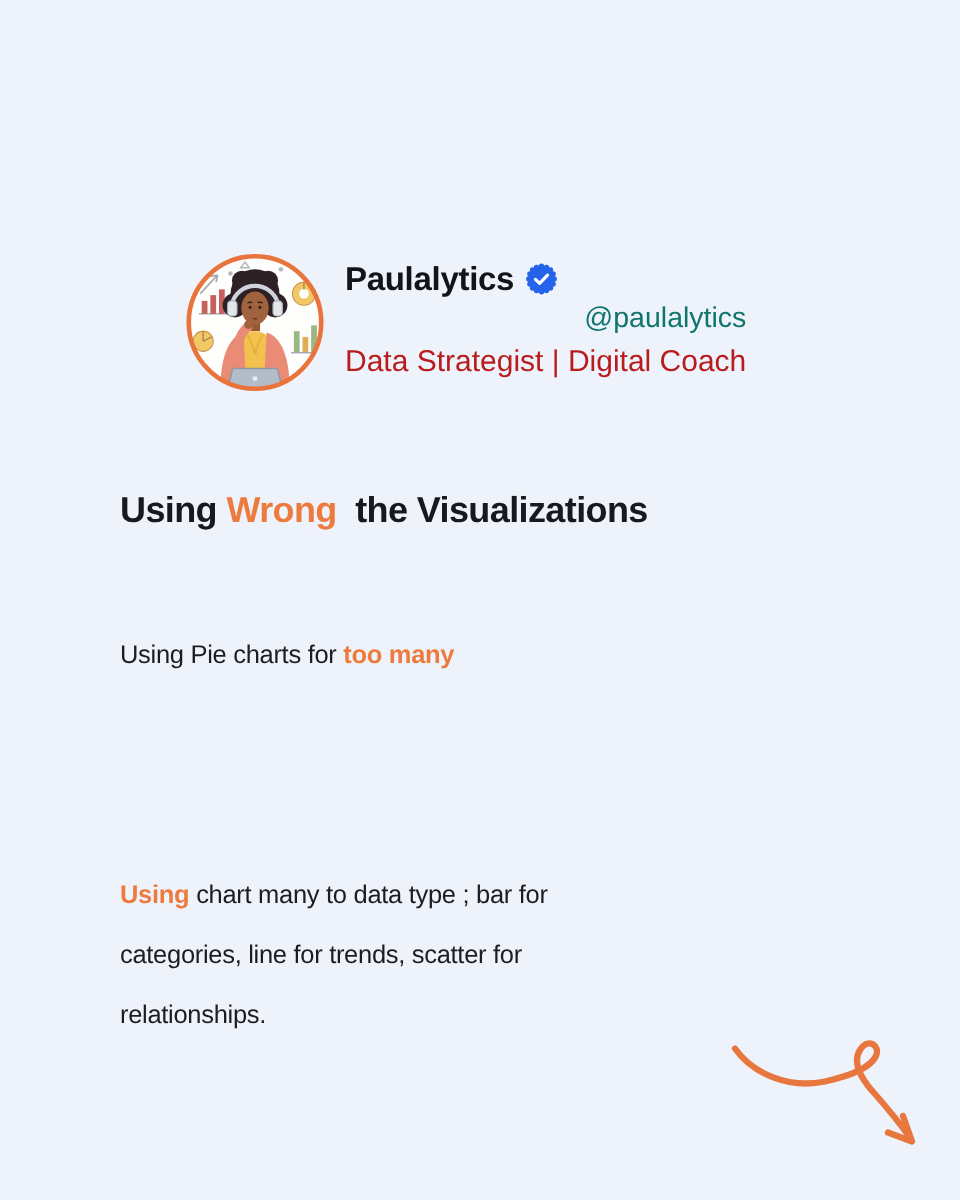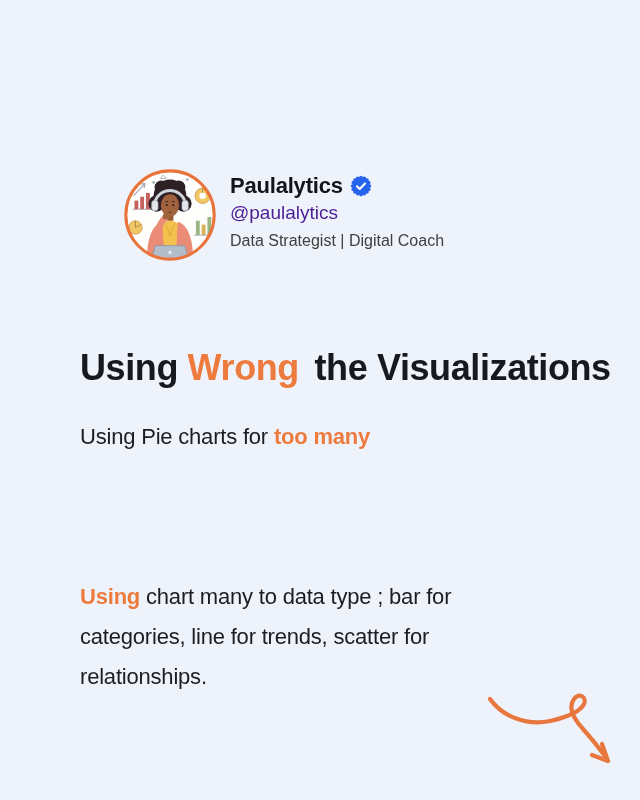--- a/index.html
+++ b/index.html
@@ -27,7 +27,7 @@
   .avatar-wrap{
     width:96px;height:96px;flex:0 0 auto;
   }
-  .profile-text{padding-top:6px;}
+  .profile-text{padding-top:6px;text-align:right;}
   .profile-name-row{display:flex;align-items:center;gap:7px;}
   .profile-name{
     font-size:22px;font-weight:700;letter-spacing:-0.2px;line-height:26px;color:#121419;

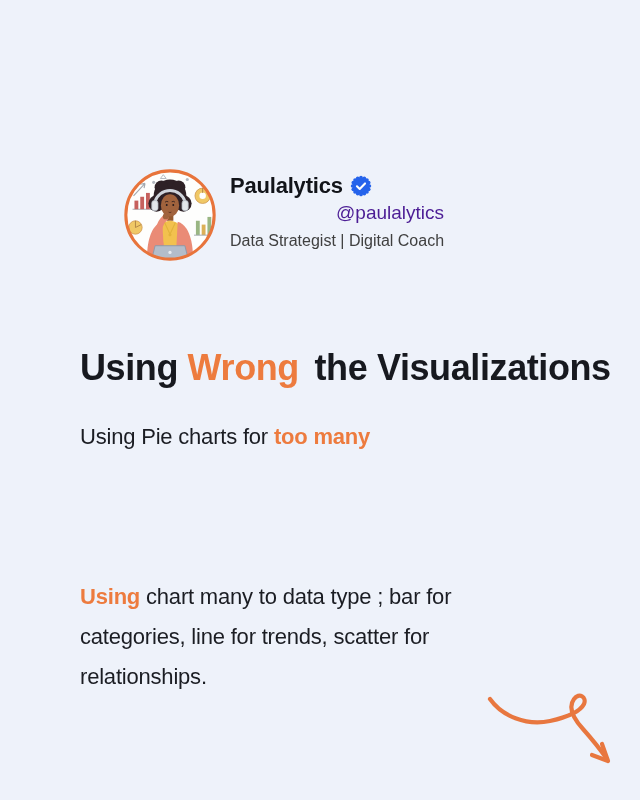--- a/index.html
+++ b/index.html
@@ -34,7 +34,7 @@
   }
   .verified{width:22px;height:22px;display:block;}
   .profile-handle{
-    font-size:19px;line-height:27px;color:#4c1d95;font-weight:400;
+    font-size:19px;line-height:27px;color:#0f766e;font-weight:400;
   }
   .profile-bio{
     font-size:16px;line-height:30px;color:#404040;font-weight:400;

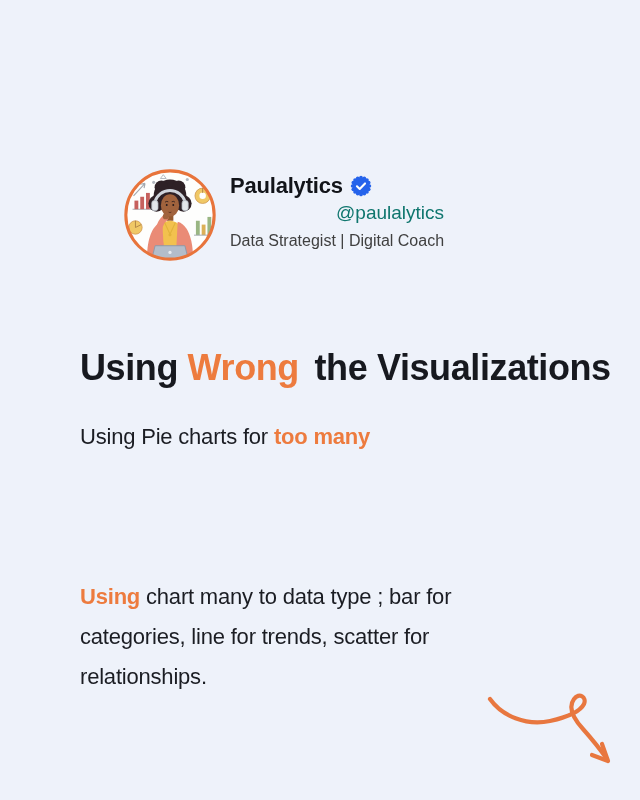--- a/index.html
+++ b/index.html
@@ -37,7 +37,7 @@
     font-size:19px;line-height:27px;color:#0f766e;font-weight:400;
   }
   .profile-bio{
-    font-size:16px;line-height:30px;color:#404040;font-weight:400;
+    font-size:20px;line-height:30px;color:#b91c1c;font-weight:400;
   }
 
   

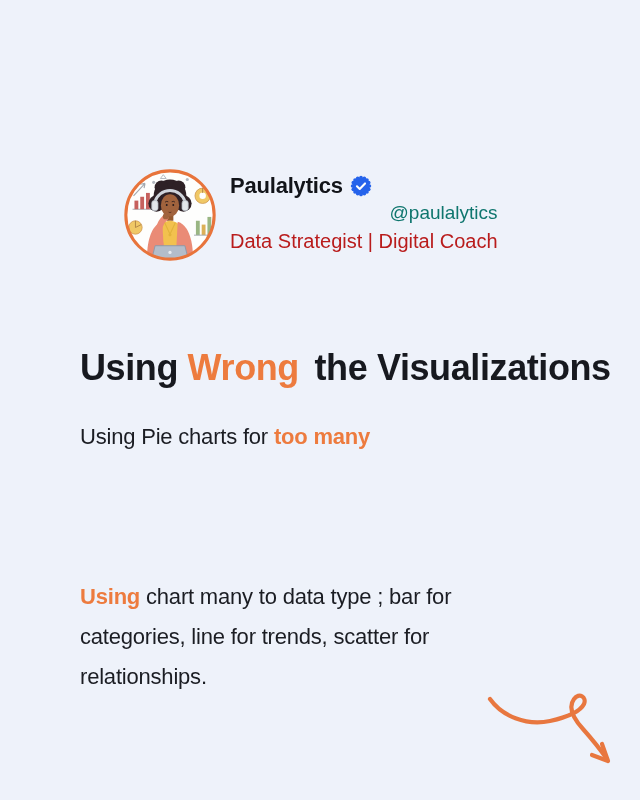--- a/index.html
+++ b/index.html
@@ -42,8 +42,8 @@
 
   
   .heading{
-    position:absolute;left:80px;top:351px;
-    font-size:36px;font-weight:700;letter-spacing:-0.4px;line-height:34px;
+    position:absolute;left:80px;top:324px;
+    font-size:24px;font-weight:700;letter-spacing:-0.4px;line-height:34px;
     white-space:nowrap;
   }
   .heading .dark{color:#17191F;}

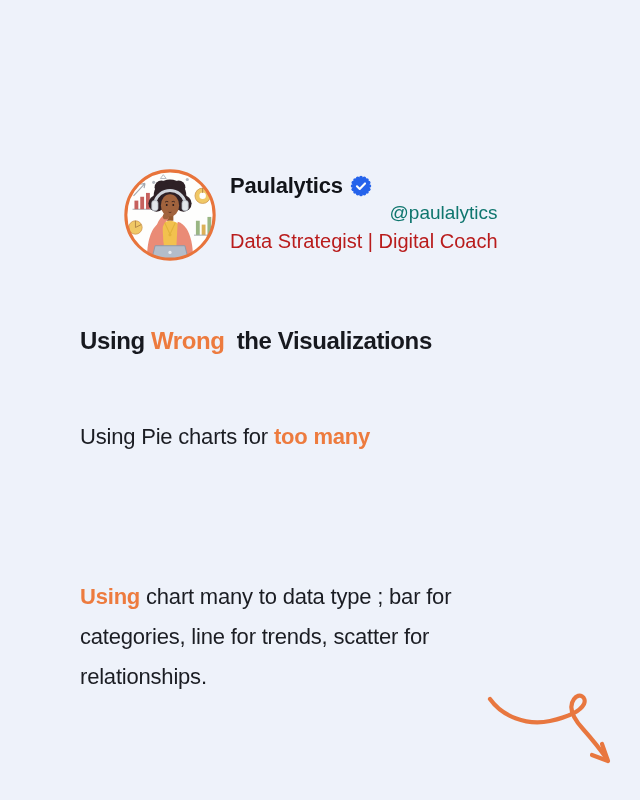--- a/index.html
+++ b/index.html
@@ -53,7 +53,7 @@
   
   .para{
     position:absolute;left:80px;
-    font-size:22px;font-weight:400;letter-spacing:-0.2px;
+    font-size:17px;font-weight:400;letter-spacing:-0.2px;
   }
   .para-1{top:417px;}
   .para-2{top:577px;}

